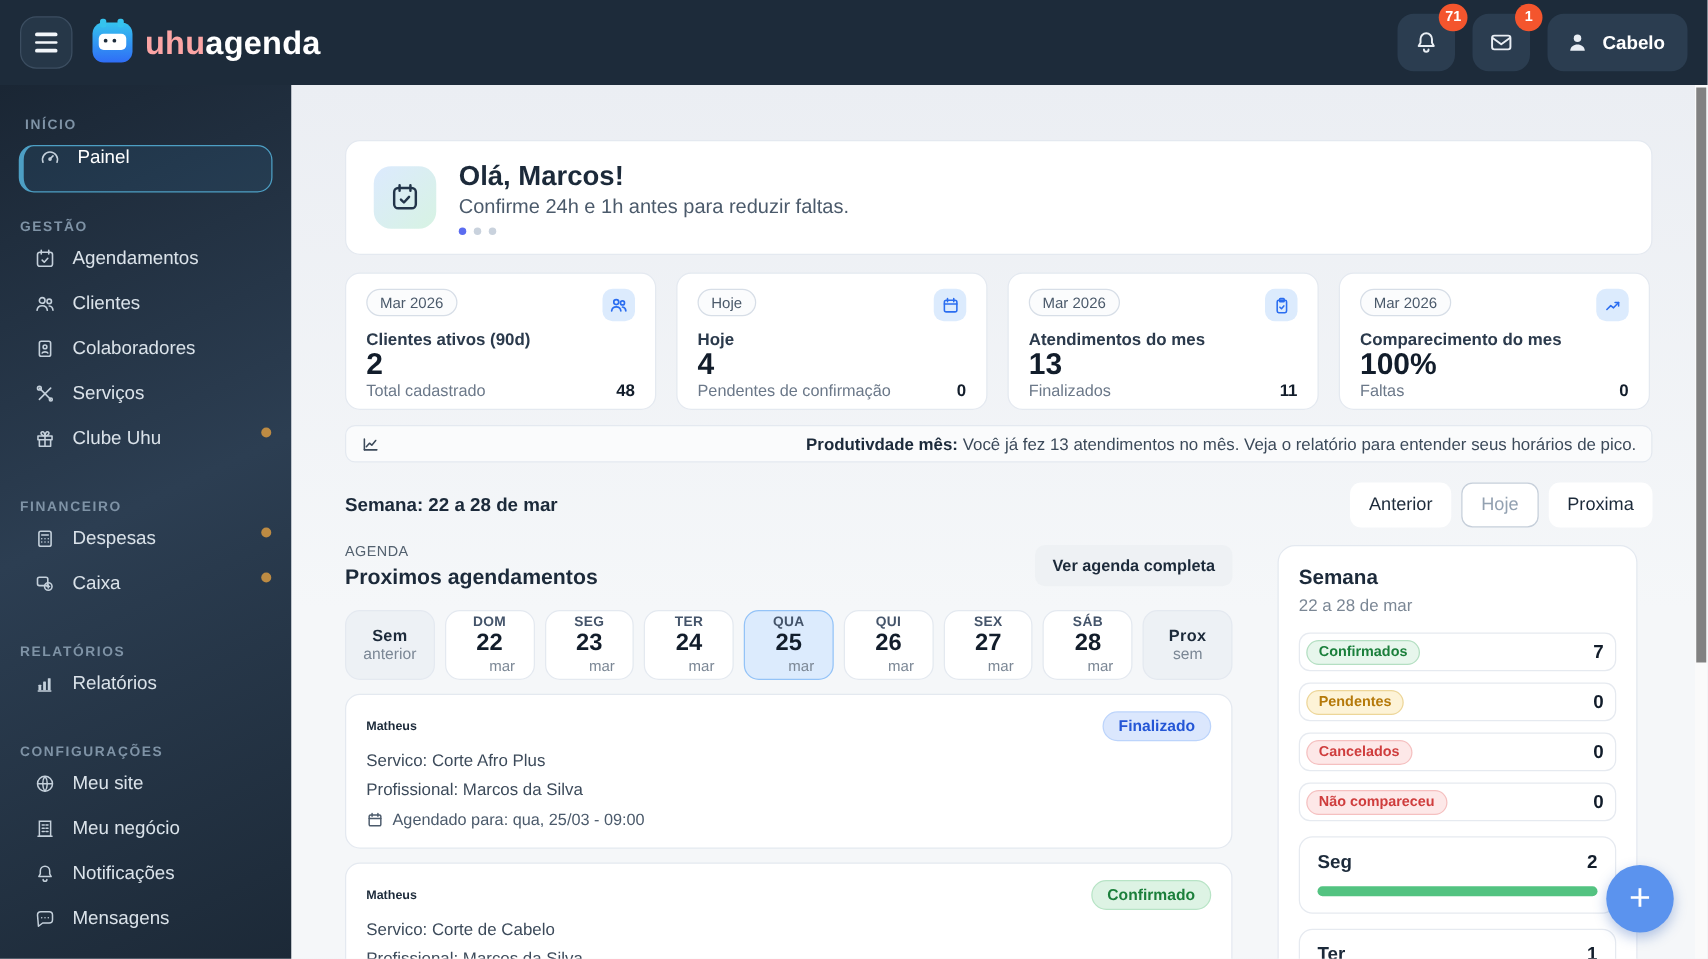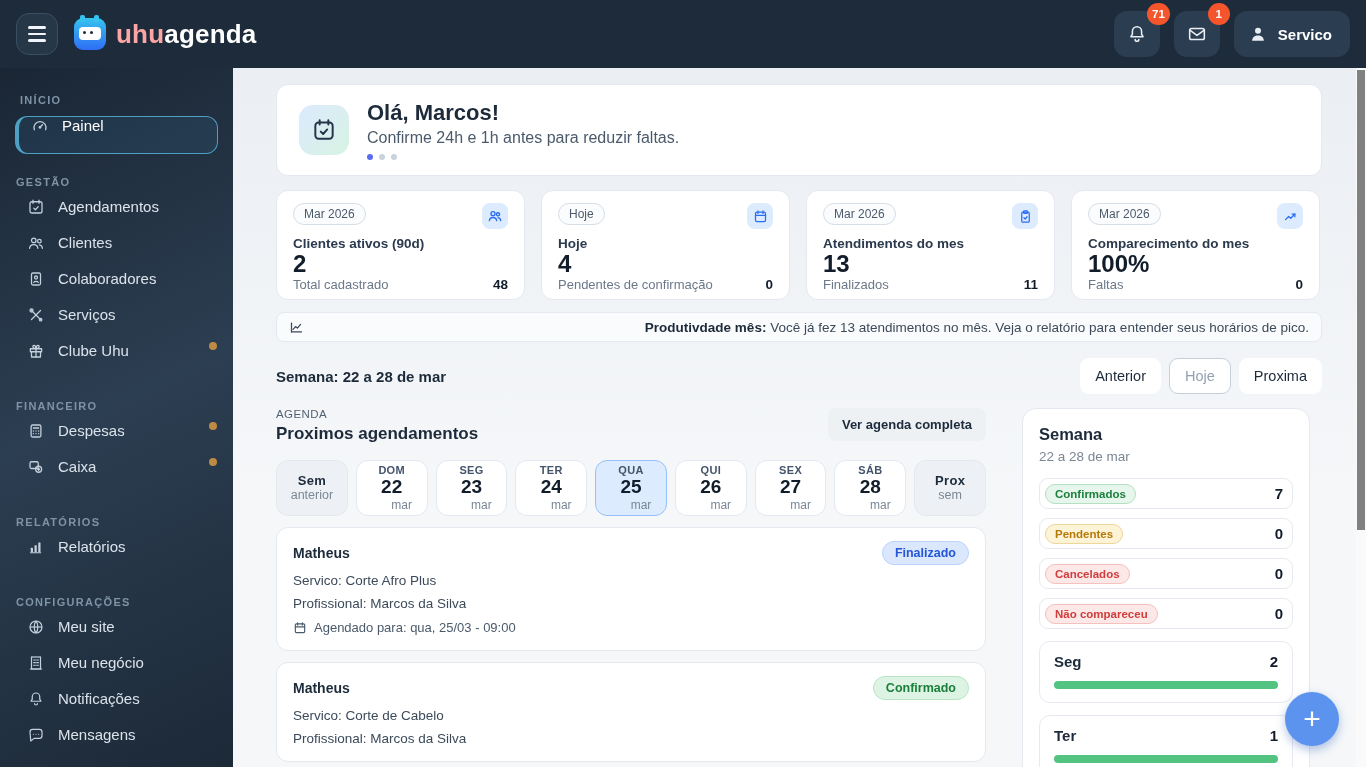--- a/index.html
+++ b/index.html
@@ -155,7 +155,7 @@
             <path d="M5 20c0-4 3.4-6.2 7-6.2S19 16 19 20z"></path>
           </svg>
       </span>
-      <span>Servico</span>
+      <span>Cabelo</span>
     </div>
   </div>
 </div>

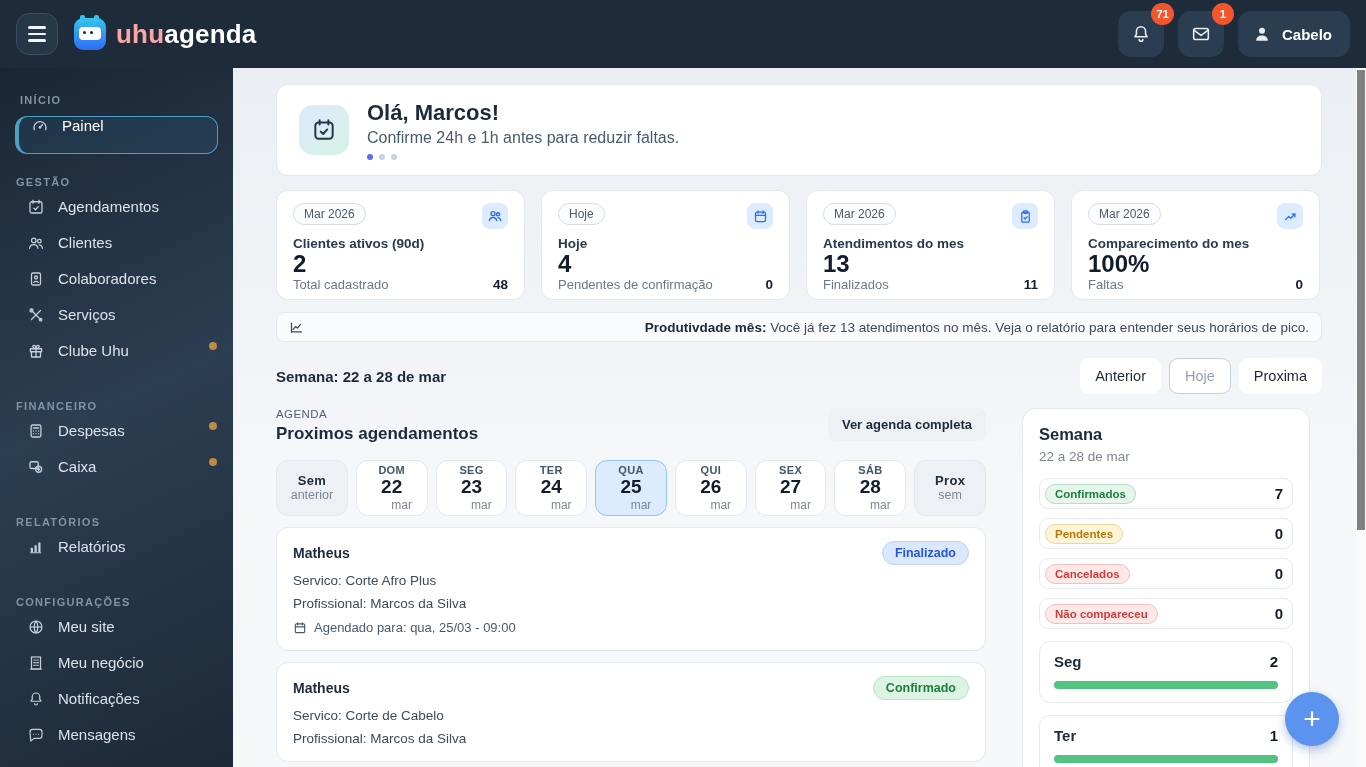--- a/index.html
+++ b/index.html
@@ -31,7 +31,7 @@
   .dot { width:8px; height:8px; border-radius:50%; background:#bd8b43; margin-left:auto; }
 
   
-  .main { position:absolute; top:68px; left:233px; width:1123px; height:699px; background:linear-gradient(180deg,#ebeef3 0%,#f5f7f9 60%); padding:16px 34px 0 43px; overflow:hidden; }
+  .main { position:absolute; top:68px; left:233px; width:1123px; height:699px; background:linear-gradient(180deg,#ebeef3 0%,#f5f7f9 60%); padding:44px 34px 0 43px; overflow:hidden; }
 
   .greet-card { width:1046px; height:92px; background:#fff; border:1px solid #e4e9f0; border-radius:12px; display:flex; align-items:center; padding:0 22px; gap:18px; }
   .gicon { width:50px; height:50px; border-radius:14px; background:linear-gradient(135deg,#dceafe 0%,#d7f3e3 100%); display:flex; align-items:center; justify-content:center; color:#22354a; }

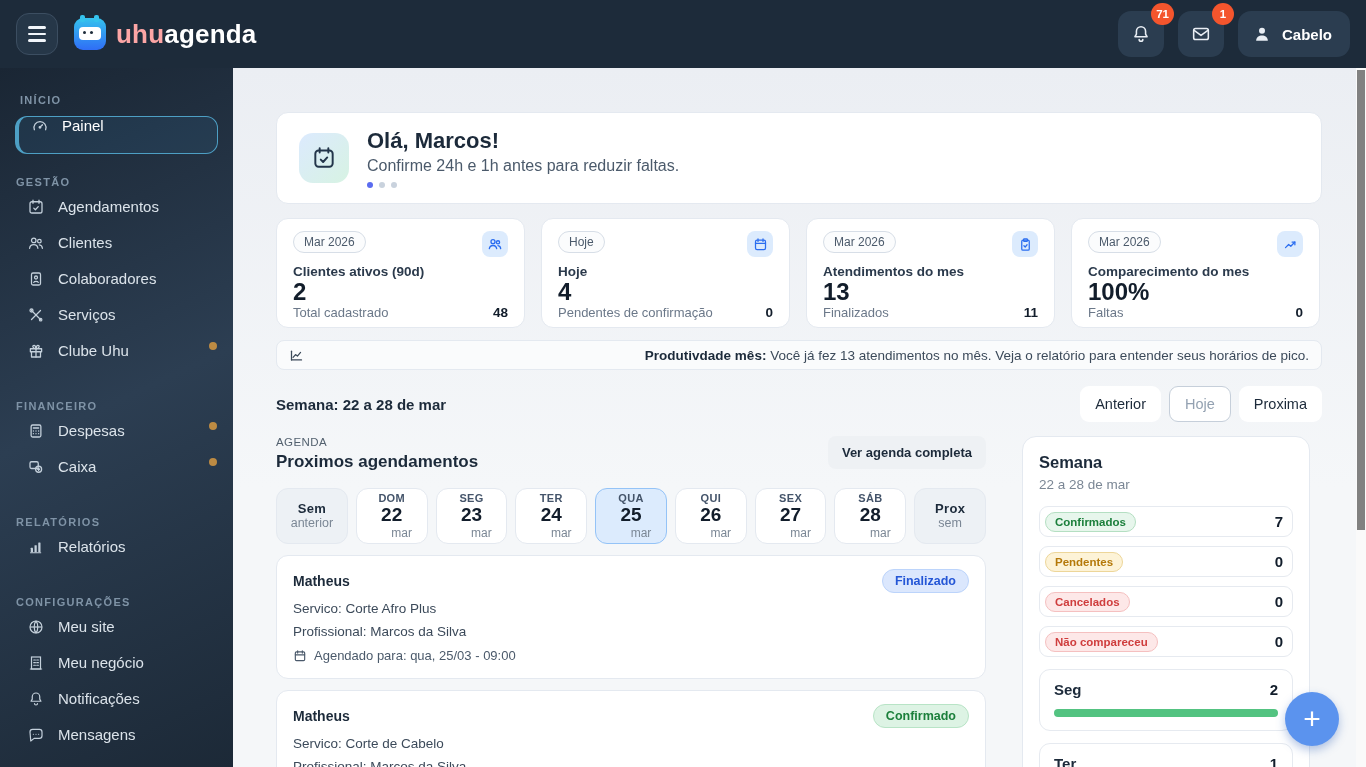--- a/index.html
+++ b/index.html
@@ -83,7 +83,7 @@
 
   .apt { width:710px; background:#fff; border:1px solid #e4e9f0; border-radius:12px; padding:13px 16px 15px 16px; margin-top:11px; }
   .apt-head { display:flex; align-items:center; }
-  .aname { font-size:14px; font-weight:bold; color:#1c2a3a; }
+  .aname { font-size:10px; font-weight:bold; color:#1c2a3a; }
   .status { margin-left:auto; font-size:12.5px; font-weight:bold; border-radius:12px; padding:4px 12px; }
   .status.blue { color:#2456d6; background:#dbe7fd; border:1px solid #bcd4fb; }
   .status.green { color:#1b7f3b; background:#ddf3e4; border:1px solid #b8e4c6; }

